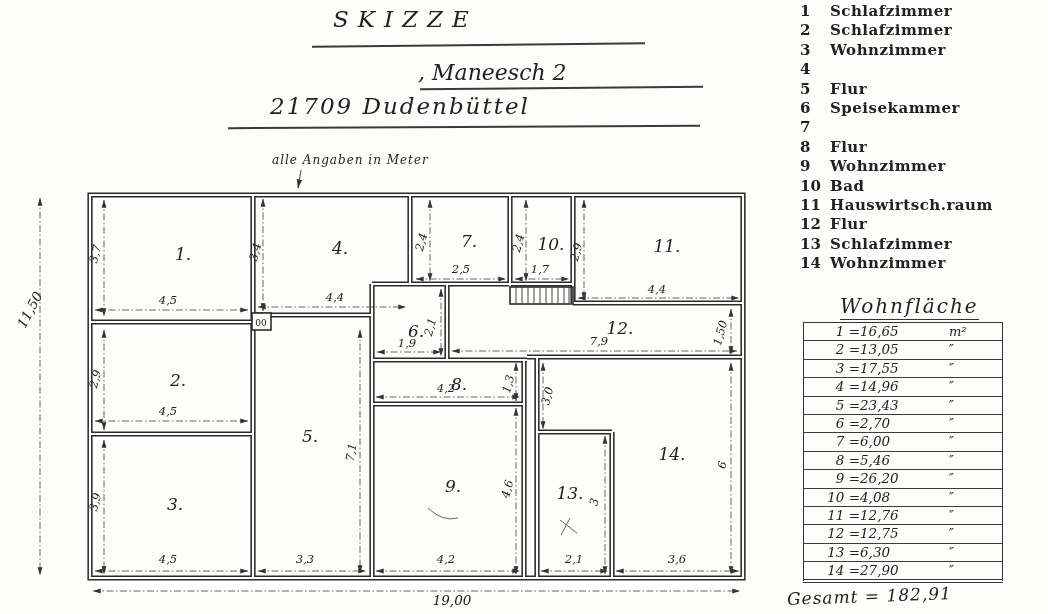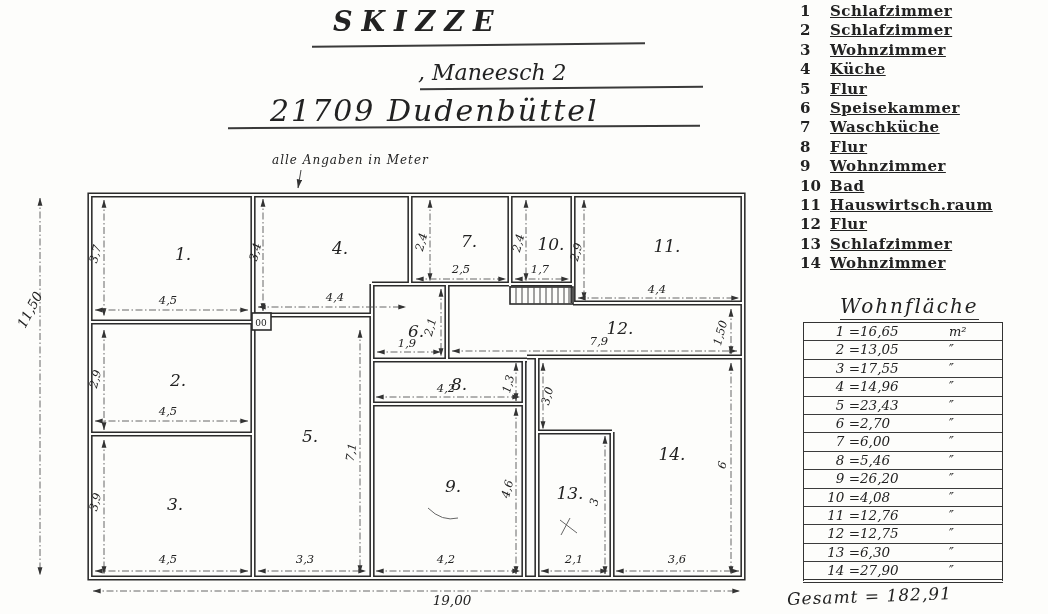--- a/index.html
+++ b/index.html
@@ -7,7 +7,7 @@
         font-family:"DejaVu Serif", serif;color:#222;}
   .abs{position:absolute;}
   
-  #title{left:333px;top:6px;font-size:27px;letter-spacing:9px;font-style:italic;font-weight:bold;}
+  #title{left:333px;top:6px;font-size:23px;letter-spacing:9px;font-style:italic;font-weight:normal;}
   .uline{height:0;border-top:2px solid #3a3a3a;}
   #uline1{left:312px;top:44px;width:333px;transform:rotate(-0.6deg);}
   #line2{left:418px;top:60px;font-size:22px;font-style:italic;}

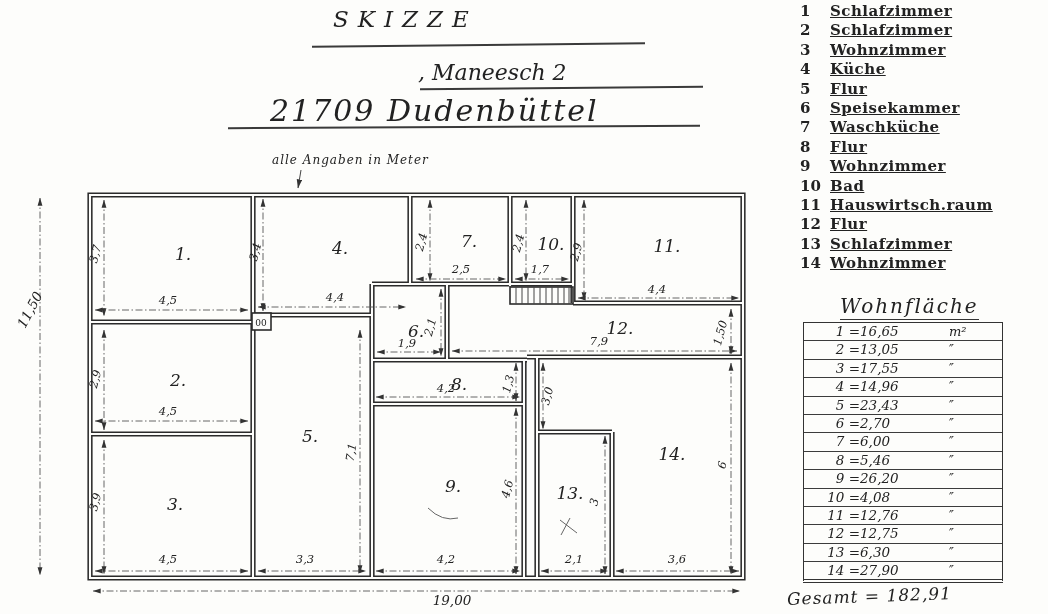--- a/index.html
+++ b/index.html
@@ -19,7 +19,7 @@
   #legend{left:795px;top:2px;width:250px;}
   .leg-row{display:flex;height:19.4px;line-height:19.4px;font-weight:bold;font-size:15px;}
   .leg-num{width:30px;padding-left:5px;}
-  .leg-name{flex:1;letter-spacing:0.5px;text-decoration:underline;}
+  .leg-name{flex:1;letter-spacing:0.5px;}
   
   #wf-title{left:840px;top:294px;font-size:20px;font-style:italic;letter-spacing:2px;
             border-bottom:1.5px solid #333;padding-bottom:1px;}

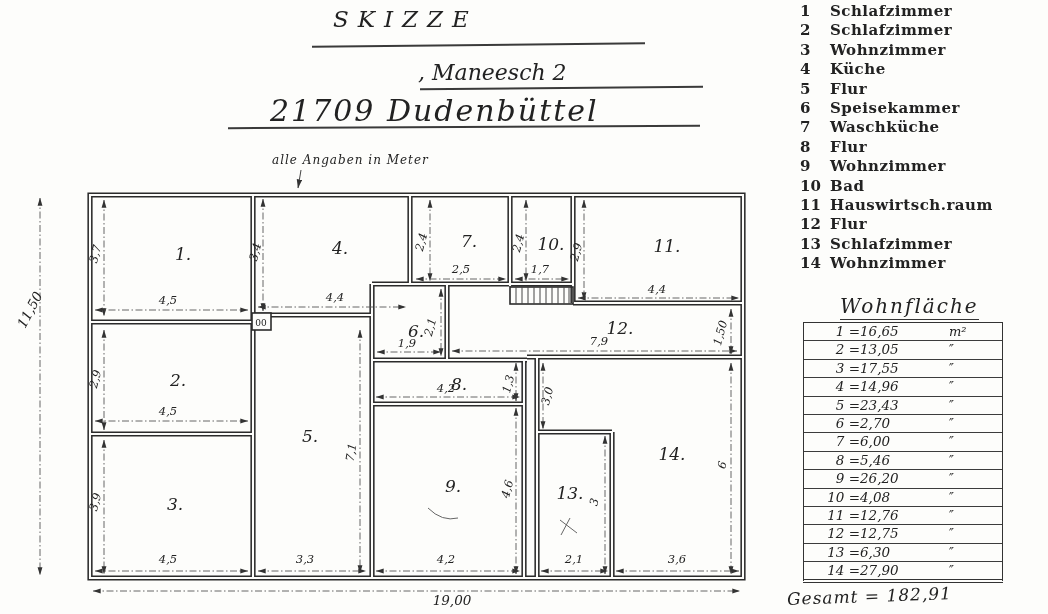--- a/index.html
+++ b/index.html
@@ -76,7 +76,6 @@
 
       <div class="leg-row">
         <span class="leg-num">4</span>
-        <span class="leg-name">Küche</span>
       </div>
 
       <div class="leg-row">

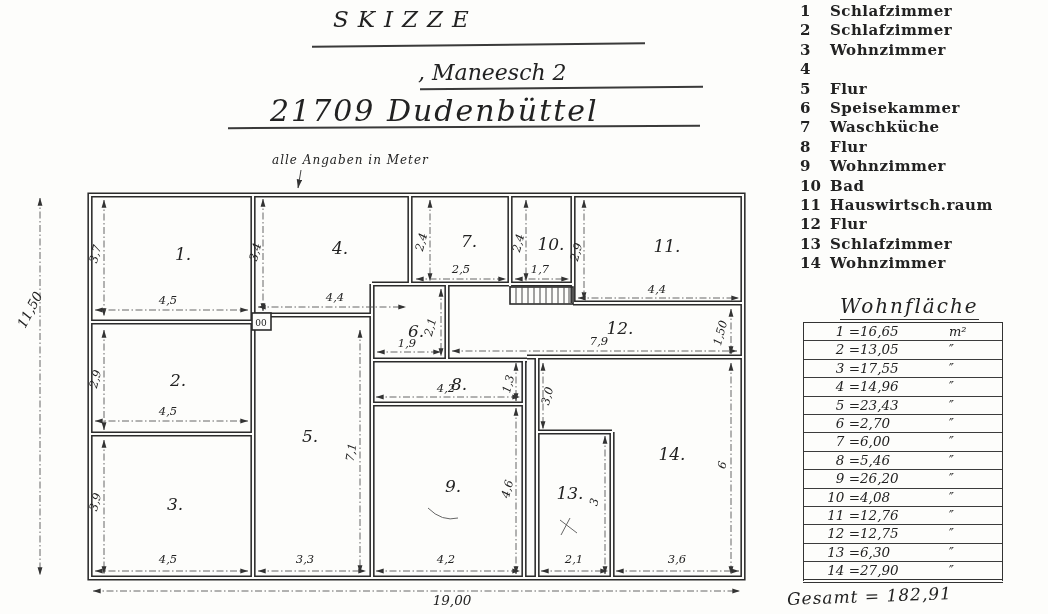--- a/index.html
+++ b/index.html
@@ -12,7 +12,7 @@
   #uline1{left:312px;top:44px;width:333px;transform:rotate(-0.6deg);}
   #line2{left:418px;top:60px;font-size:22px;font-style:italic;}
   #uline2{left:420px;top:87px;width:283px;transform:rotate(-0.5deg);}
-  #line3{left:270px;top:93px;font-size:30px;font-style:italic;letter-spacing:2px;}
+  #line3{left:270px;top:93px;font-size:23px;font-style:italic;letter-spacing:2px;}
   #uline3{left:228px;top:126px;width:472px;transform:rotate(-0.3deg);}
   #note{left:272px;top:153px;font-size:12px;font-style:italic;letter-spacing:1px;}
   

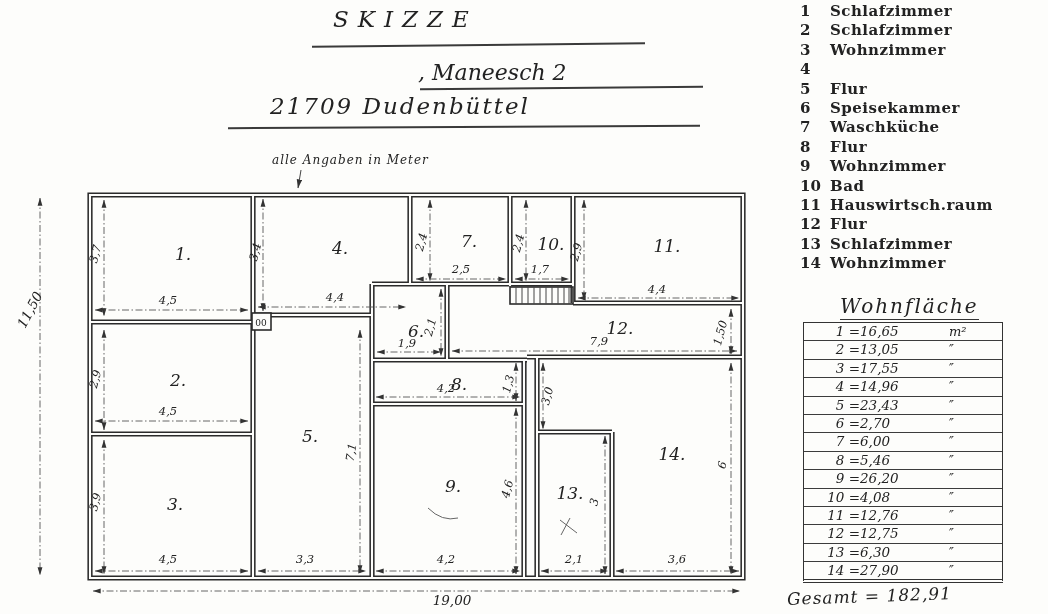--- a/index.html
+++ b/index.html
@@ -90,7 +90,6 @@
 
       <div class="leg-row">
         <span class="leg-num">7</span>
-        <span class="leg-name">Waschküche</span>
       </div>
 
       <div class="leg-row">

